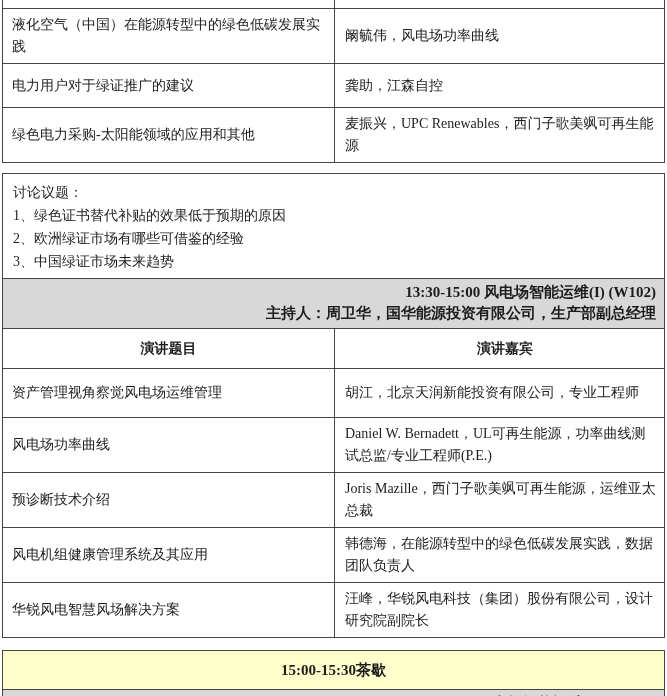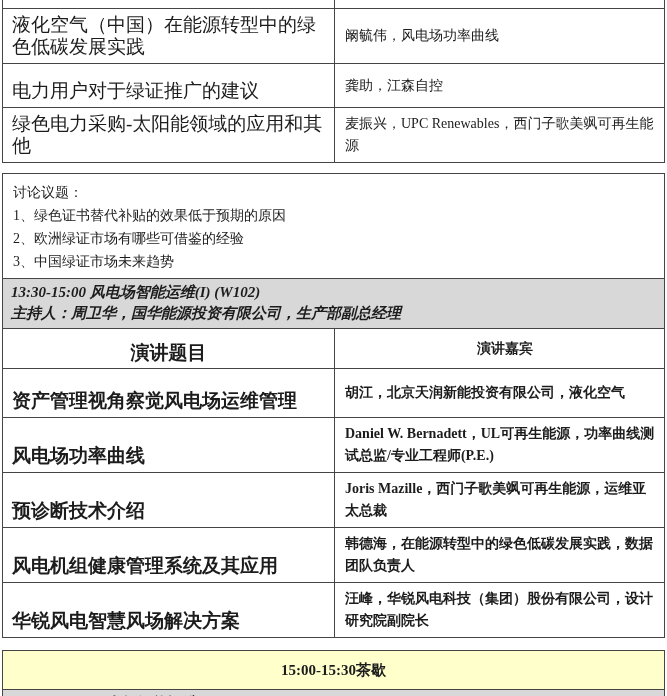--- a/index.html
+++ b/index.html
@@ -22,8 +22,8 @@
   .stub .cell-l,.stub .cell-r{padding:0;}
   .cell-l{
     width:332px;flex:0 0 332px;border-right:1px solid var(--line);
-    display:flex;align-items:flex-end;
-    padding:5px 8px 5px 9px;font-size:19px;line-height:22px;
+    display:flex;align-items:center;
+    padding:5px 8px 5px 9px;font-size:14px;line-height:22px;
   }
   .cell-r{
     flex:1;display:flex;align-items:center;

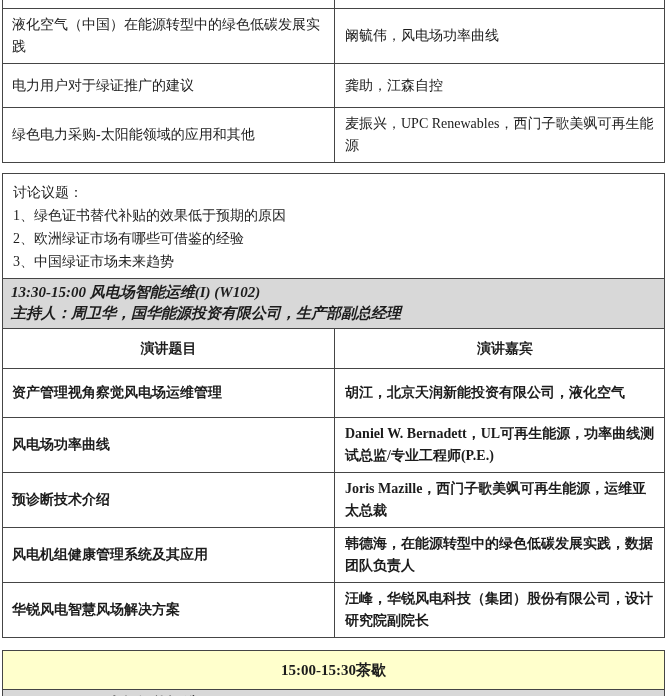--- a/index.html
+++ b/index.html
@@ -36,9 +36,8 @@
   .session-hdr{
     background:var(--session-bg);
     border-top:1px solid var(--line);
-    text-align:left;font-weight:bold;font-size:15px;line-height:21px;
+    text-align:right;font-weight:bold;font-size:15px;line-height:21px;
     padding:3px 8px 4px 8px;
-    font-style:italic;
   }
   .row.colhdr{min-height:40px;font-weight:bold;gap:11px;}
   .row.colhdr .cell-l,.row.colhdr .cell-r{justify-content:center;padding:4px;}

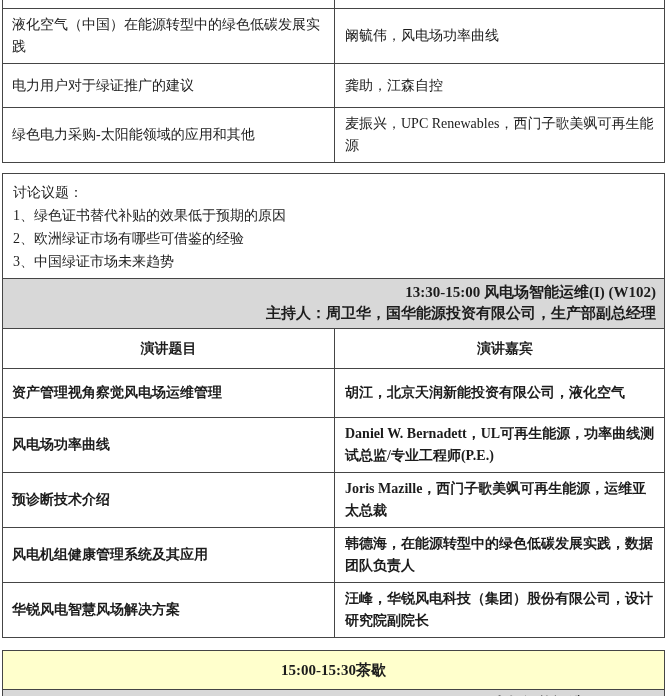--- a/index.html
+++ b/index.html
@@ -41,7 +41,7 @@
   }
   .row.colhdr{min-height:40px;font-weight:bold;gap:11px;}
   .row.colhdr .cell-l,.row.colhdr .cell-r{justify-content:center;padding:4px;}
-  .row.data{min-height:49px;font-weight:bold;}
+  .row.data{min-height:49px;}
   .tea{
     background:var(--tea-bg);
     text-align:center;font-weight:bold;font-size:15px;line-height:20px;

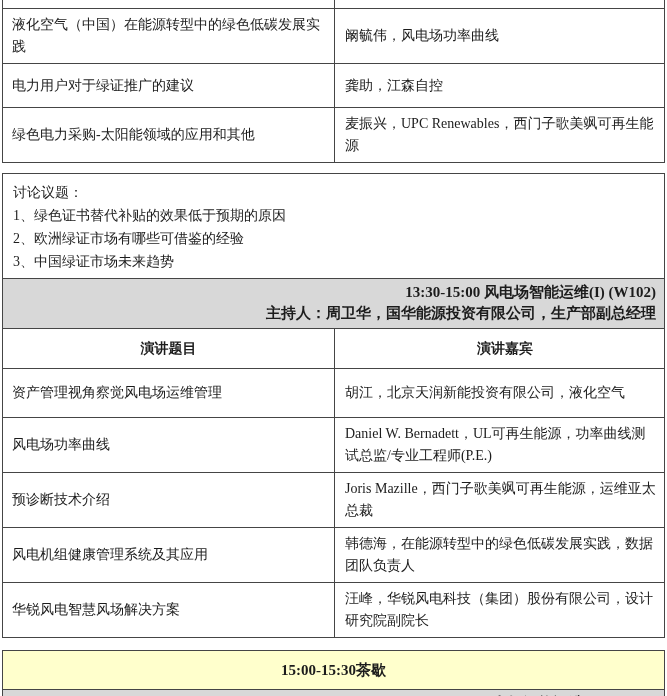--- a/index.html
+++ b/index.html
@@ -108,7 +108,7 @@
       <span>资产管理视角察觉风电场运维管理</span>
     </div>
     <div class="cell-r">
-      <span>胡江，北京天润新能投资有限公司，液化空气</span>
+      <span>胡江，北京天润新能投资有限公司，专业工程师</span>
     </div>
   </div>
   <div class="row data">

